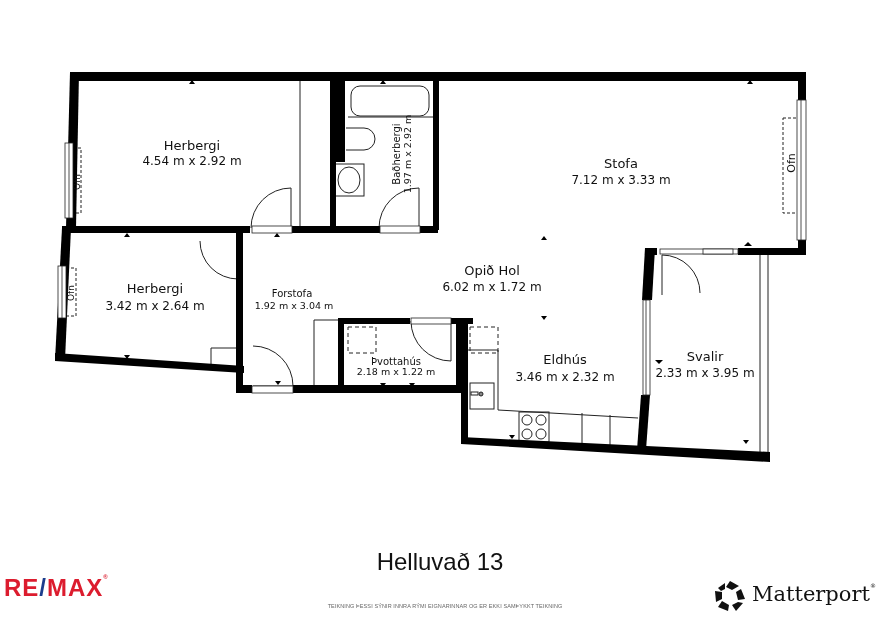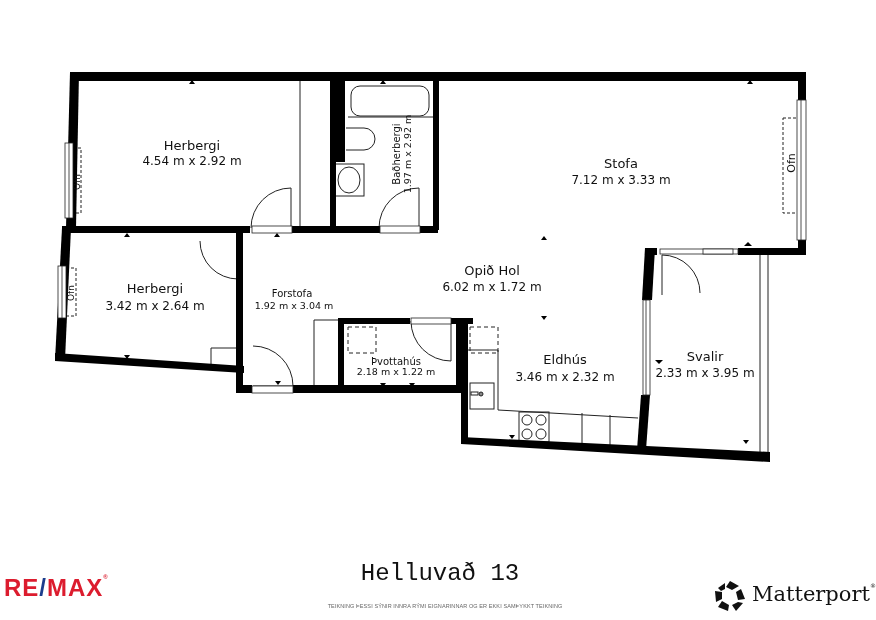--- a/index.html
+++ b/index.html
@@ -10,7 +10,7 @@
   .rname-s{font-family:"DejaVu Sans",sans-serif;font-size:10px;fill:#111;text-anchor:middle;}
   .rdim-s{font-family:"DejaVu Sans",sans-serif;font-size:9.5px;fill:#111;text-anchor:middle;}
   .ofn{font-family:"DejaVu Sans",sans-serif;font-size:9px;fill:#111;text-anchor:middle;}
-  .title{position:absolute;left:310px;top:560px;width:260px;text-align:center;font-family:Liberation Mono, monospace;font-size:24px;color:#111;}
+  .title{position:absolute;left:310px;top:548px;width:260px;text-align:center;font-family:Liberation Sans, sans-serif;font-size:24px;color:#111;}
   .disclaimer{position:absolute;left:300px;top:603px;width:290px;text-align:center;font-family:"Liberation Sans",sans-serif;font-size:5.5px;color:#666;letter-spacing:0.1px;}
   .remax{position:absolute;left:4px;top:574px;font-family:"Liberation Sans",sans-serif;font-weight:bold;font-size:24px;letter-spacing:1px;color:#dc1c2e;}
   .remax .slash{color:#1b3c8c;}

